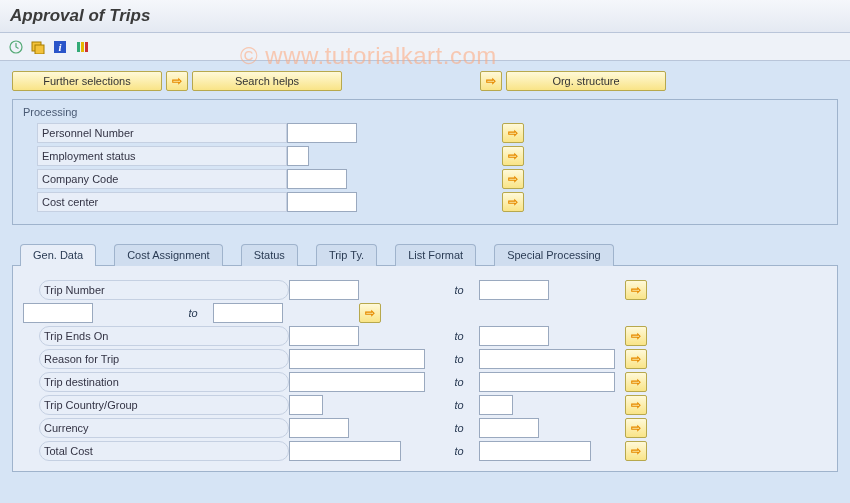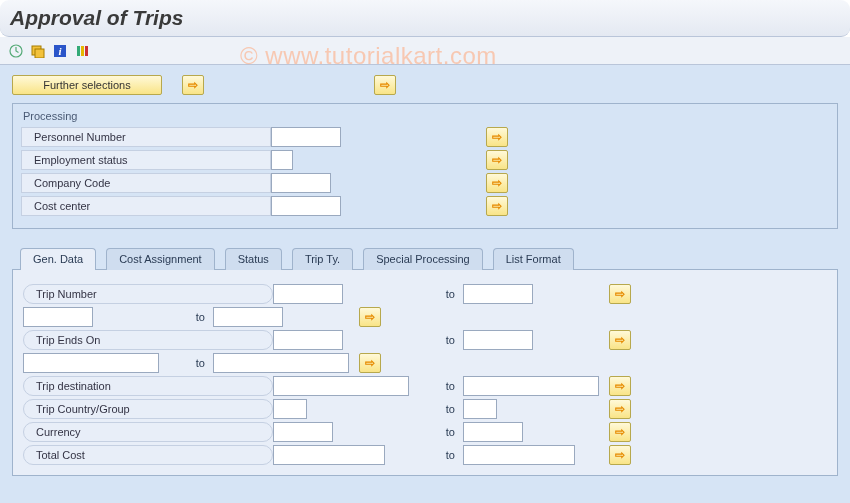--- a/index.html
+++ b/index.html
@@ -16,11 +16,10 @@
     background: linear-gradient(#f5f7fb, #e4e9f2);
     border-bottom: 1px solid #b9c5d9;
     padding: 6px 10px;
-    font-size: 21px;
+    font-size: 17px;
     font-style: italic;
     font-weight: bold;
     color: #3a3a3a;
-    border-radius: 9px;
   }
   .toolbar {
     border-bottom: 1px solid #b9c5d9;

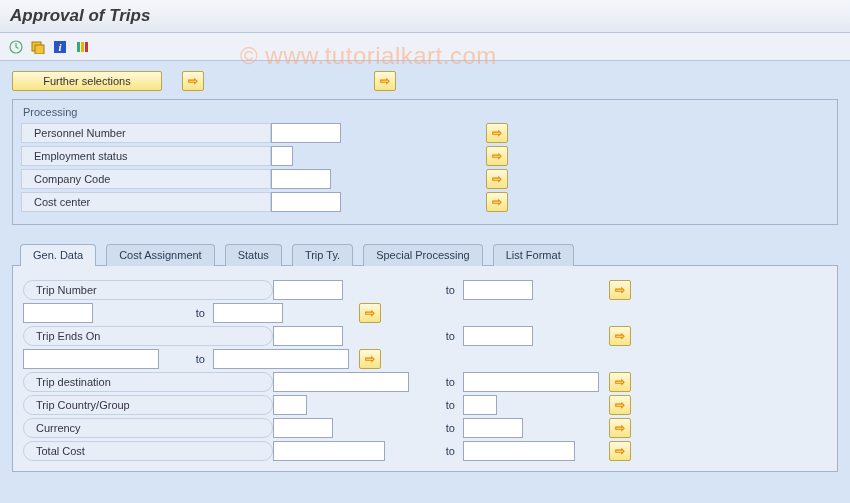--- a/index.html
+++ b/index.html
@@ -36,7 +36,7 @@
     padding: 10px 12px 18px 12px;
     height: calc(503px - 30px - 28px);
   }
-  .btn-row { display:flex; gap:20px; margin-bottom:8px; }
+  .btn-row { display:flex; gap:4px; margin-bottom:8px; }
   .sap-btn {
     background: linear-gradient(#fff9d8,#f9e487);
     border:1px solid #b7a84d;

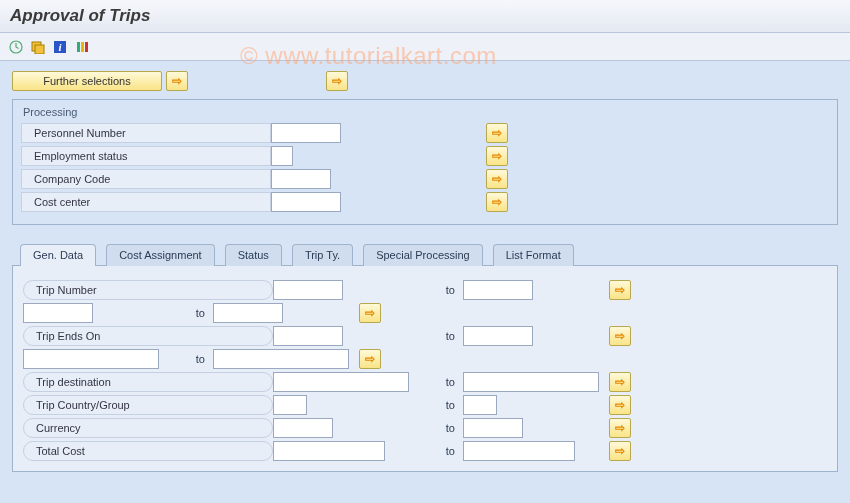--- a/index.html
+++ b/index.html
@@ -192,6 +192,7 @@
     <span class="arrow-btn">
         <span class="arrow-glyph">⇨</span>
       </span>
+    <button class="sap-btn wide">Search helps</button>
     <span style="width:130px"></span>
     <span class="arrow-btn">
         <span class="arrow-glyph">⇨</span>

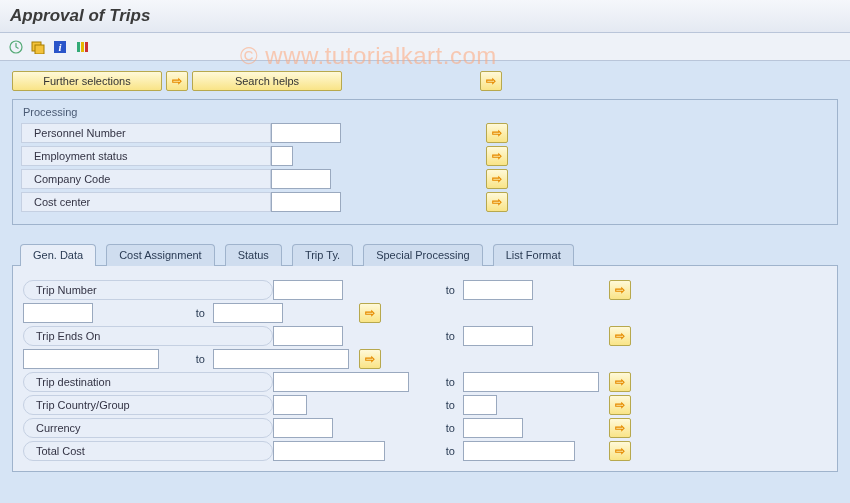--- a/index.html
+++ b/index.html
@@ -197,6 +197,7 @@
     <span class="arrow-btn">
         <span class="arrow-glyph">⇨</span>
       </span>
+    <button class="sap-btn wide2">Org. structure</button>
   </div>
 
   <div class="groupbox selection">

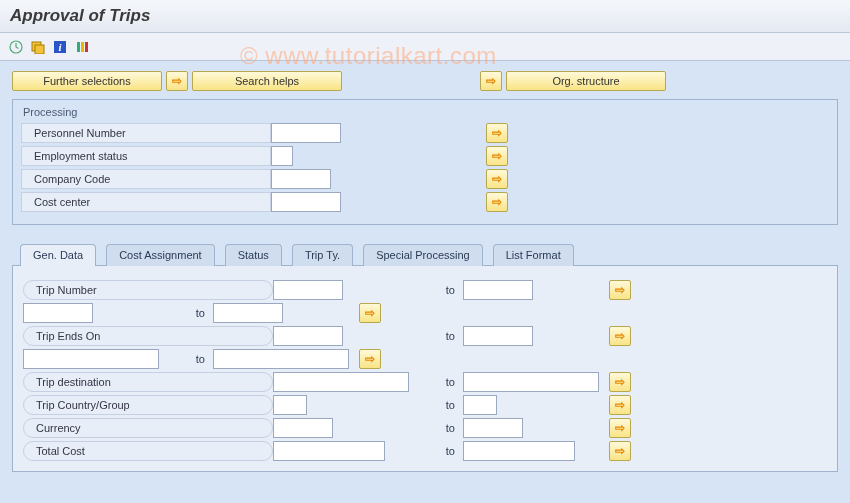--- a/index.html
+++ b/index.html
@@ -87,9 +87,10 @@
     border:1px solid #c5d0e2;
     height:20px;
     line-height:18px;
-    padding:0 12px;
+    padding:0 4px;
     color:#334;
     white-space:nowrap;
+    margin-left:16px;
   }
   .selection .field-label { width:250px; }
   .gen .field-label { width:250px;border-radius:10px; }

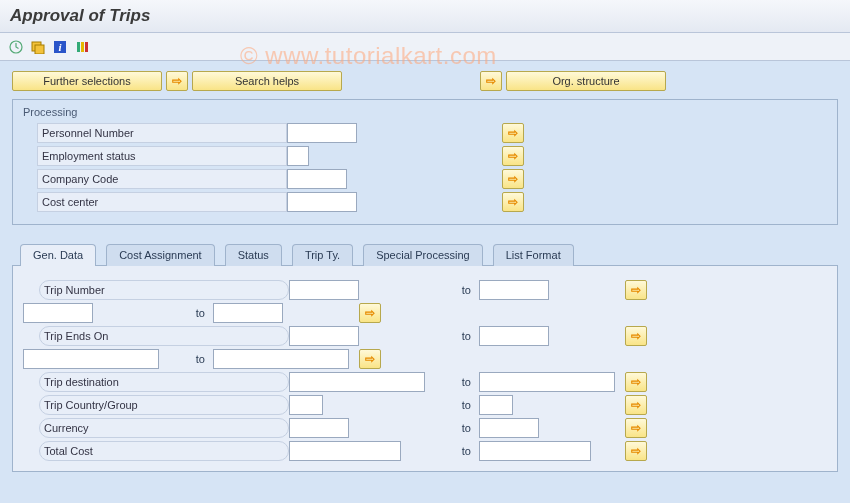--- a/index.html
+++ b/index.html
@@ -108,7 +108,7 @@
     margin-top:18px;
     display:flex;
     align-items:flex-end;
-    gap:8px;
+    gap:16px;
     border-bottom:1px solid #9fb3cc;
     padding-left:8px;
   }

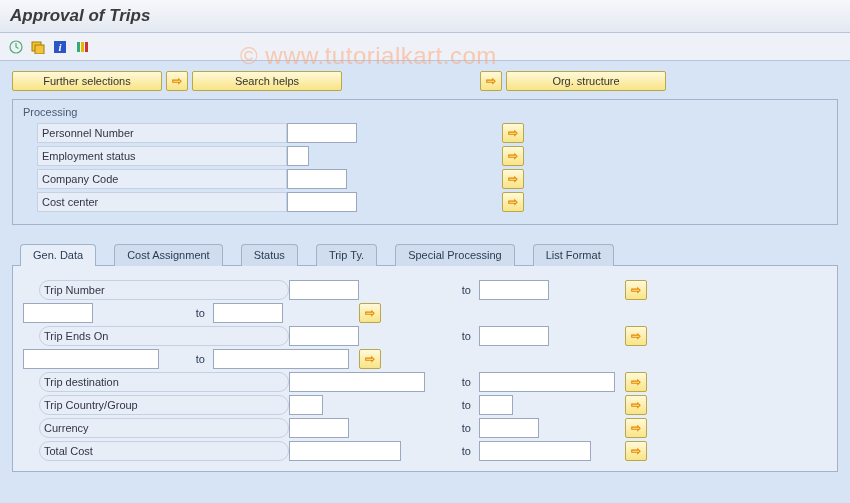--- a/index.html
+++ b/index.html
@@ -244,8 +244,8 @@
       <div class="tab">Cost Assignment</div>
       <div class="tab">Status</div>
       <div class="tab">Trip Ty.</div>
+      <div class="tab">List Format</div>
       <div class="tab">Special Processing</div>
-      <div class="tab">List Format</div>
     </div>
 
   <div class="tab-panel gen">

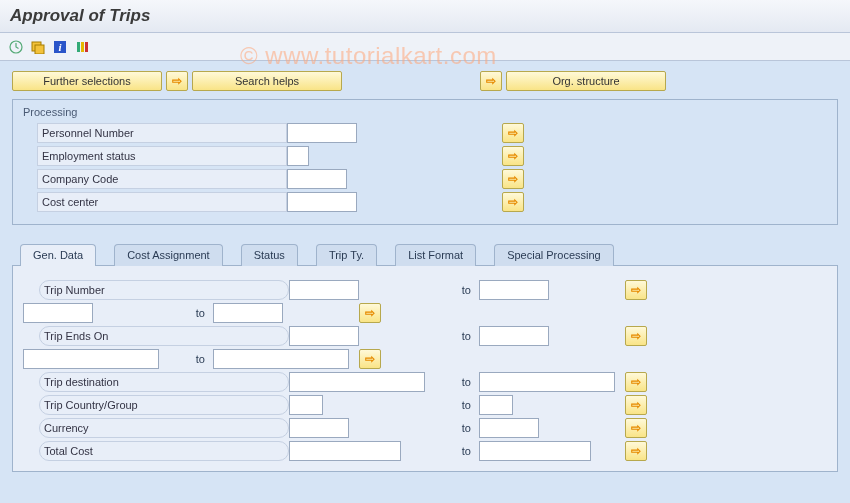--- a/index.html
+++ b/index.html
@@ -138,9 +138,10 @@
   }
   .to-label {
     width:24px;
-    text-align:right;
+    text-align:center;
     color:#2a3b54;
     margin:8px 8px;
+    font-style:italic;
   }
   .watermark {
     position:absolute;

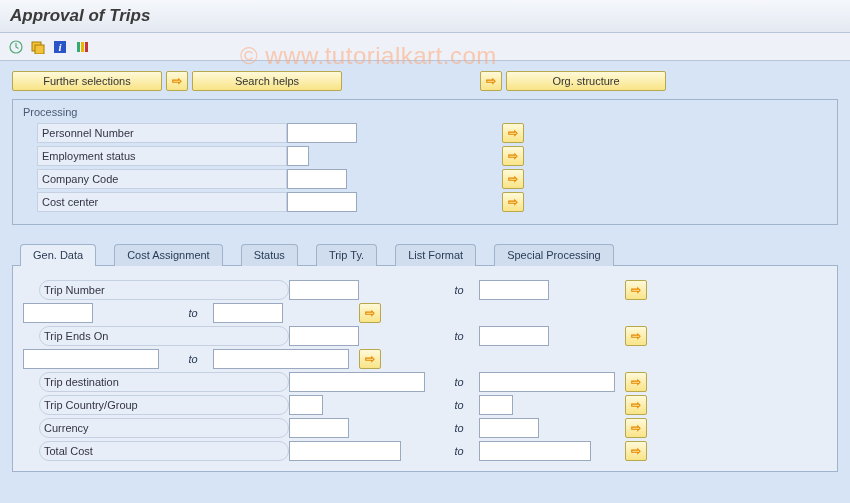--- a/index.html
+++ b/index.html
@@ -284,6 +284,7 @@
           </span>
         </div>
         <div class="field-row">
+          <div class="field-label">Reason for Trip</div>
           <input class="sap-input w120" value="" style="">
           <span style="display:inline-block;width:14px"></span>
           <span class="to-label">to</span>

